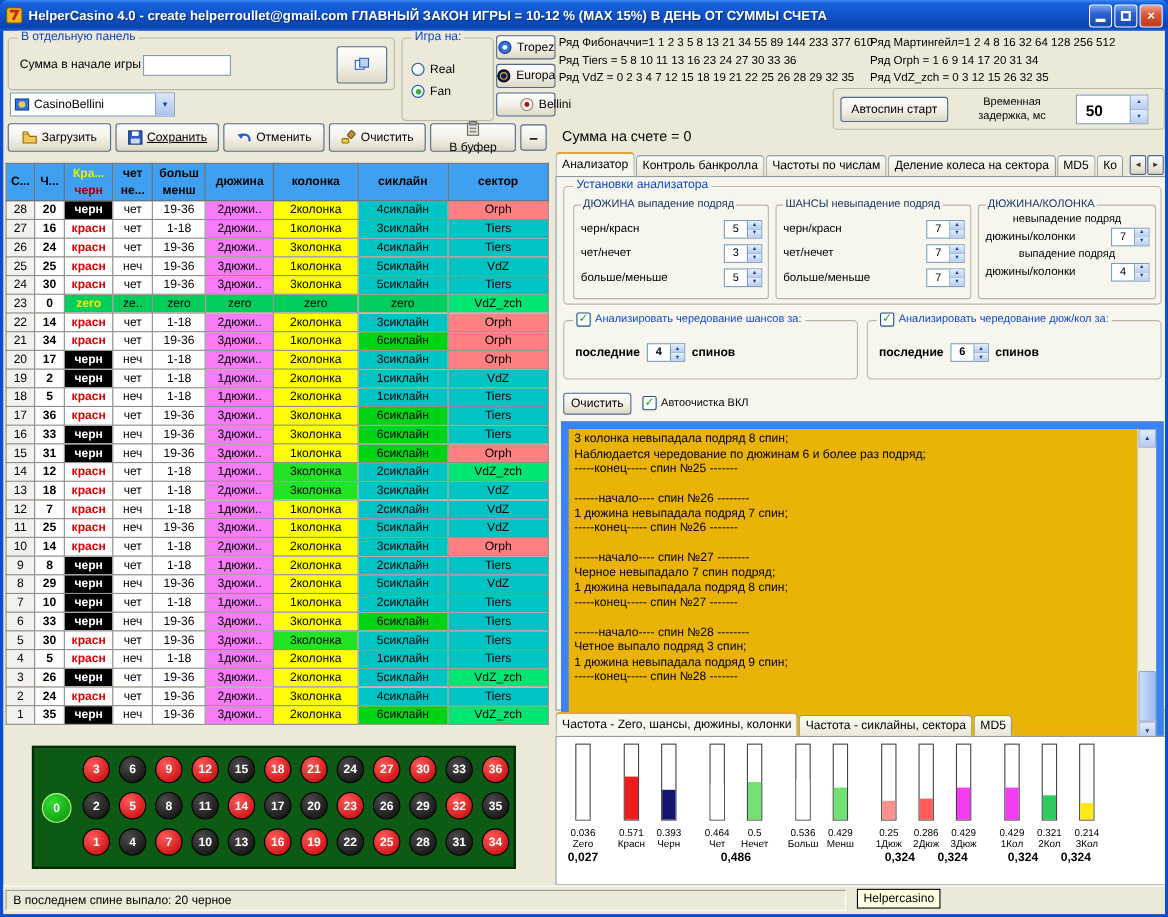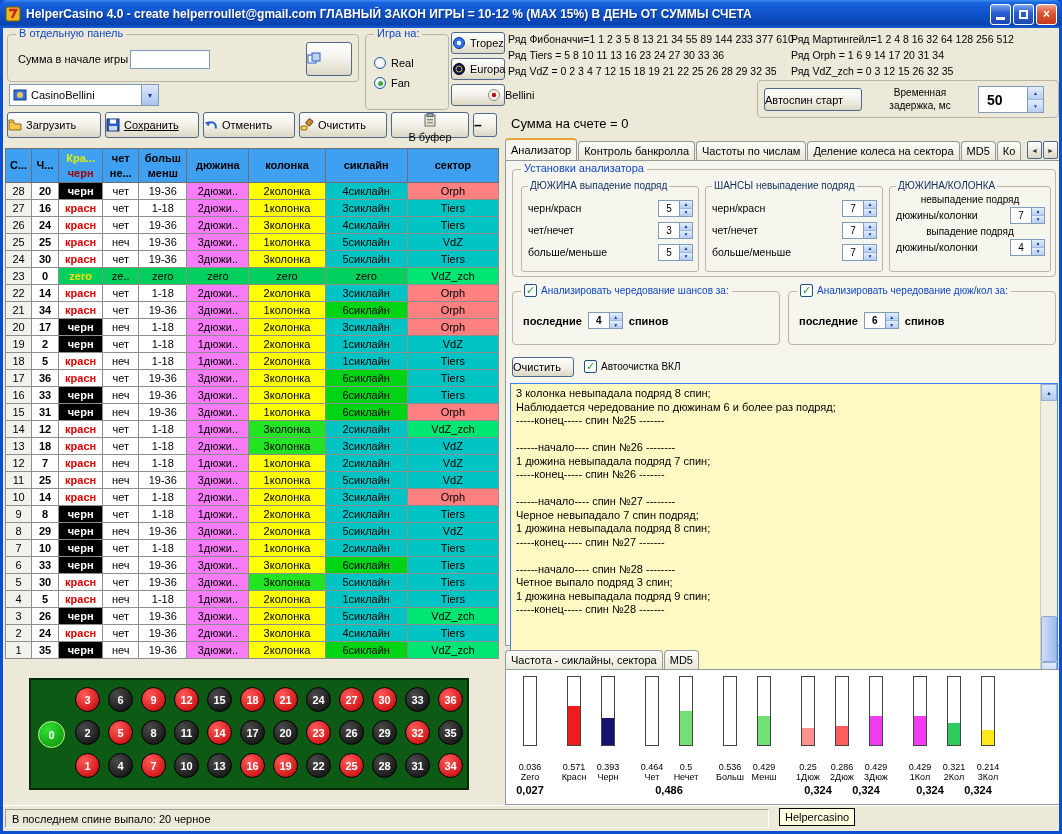--- a/index.html
+++ b/index.html
@@ -19,7 +19,7 @@
 .capflex{display:flex;align-items:center;gap:3px;top:-9px}
 .lbl{position:absolute;font-size:11px;color:#000}
 .txt{position:absolute;border:1px solid #7f9db9;background:#fff;height:19px;font-size:11px;padding:0 3px;font-family:inherit}
-.xp-btn{position:absolute;display:inline-flex;align-items:center;gap:4px;border:1px solid #50688c;border-radius:3px;background:linear-gradient(180deg,#fefefe,#f3f1e9 50%,#ddd8c4);font-size:11px;color:#000;font-family:inherit;box-shadow:inset 0 1px 0 #fff;cursor:default;white-space:nowrap}
+.xp-btn{position:absolute;display:inline-flex;align-items:center;justify-content:center;gap:4px;border:1px solid #50688c;border-radius:3px;background:linear-gradient(180deg,#fefefe,#f3f1e9 50%,#ddd8c4);font-size:11px;color:#000;font-family:inherit;box-shadow:inset 0 1px 0 #fff;cursor:default;white-space:nowrap}
 .bico{display:flex;align-items:center}
 .series{position:absolute;line-height:16px;font-size:10.5px;white-space:nowrap;color:#000}
 .combo{position:absolute;left:6px;top:56px;width:150px;height:22px;border:1px solid #7f9db9;background:#fff;display:flex;align-items:center;gap:4px;padding-left:3px;font-size:11px}

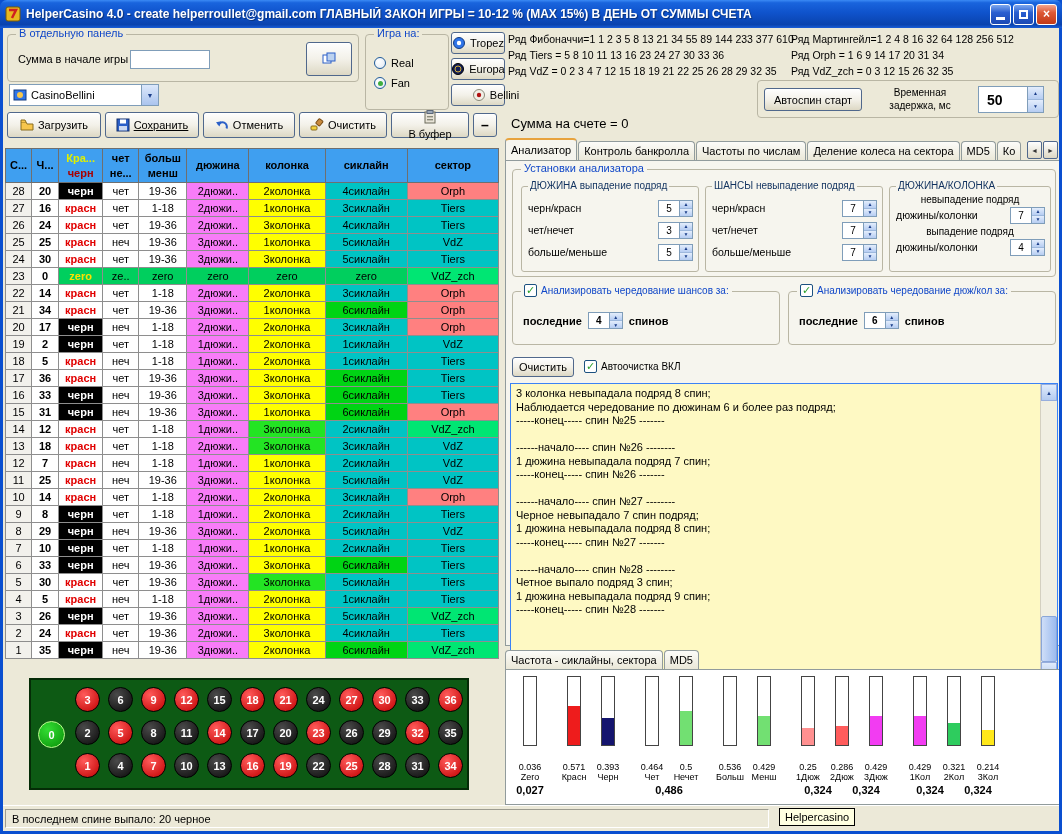--- a/index.html
+++ b/index.html
@@ -66,7 +66,7 @@
 .alt-row{position:absolute;left:10px;top:20px;display:flex;align-items:center;gap:6px;font-size:11px;font-weight:bold}
 #clear-btn{left:6px;top:196px;width:62px;height:20px}
 #autoclear-slot{position:absolute;left:78px;top:199px}
-.log{position:absolute;left:4px;top:222px;width:548px;height:297px;background:#fef9c3;border:1px solid #3b82f6}
+.log{position:absolute;left:4px;top:222px;width:548px;height:297px;background:#eab308;border:7px solid #3b82f6}
 .log-text{position:absolute;left:0;top:0;right:17px;bottom:0;padding:3px 5px;font-size:11px;line-height:13.5px;white-space:pre-wrap;overflow:hidden}
 .sbar{position:absolute;right:0;top:0;width:17px;height:100%;background:#f1efe2;border-left:1px solid #d4d0c0}
 .sbtn{position:absolute;left:0;width:16px;height:17px;background:linear-gradient(180deg,#e0ebfb,#b4cbf0);border:1px solid #97aedd;display:flex;align-items:center;justify-content:center;font-size:6px;color:#1b3e8a}

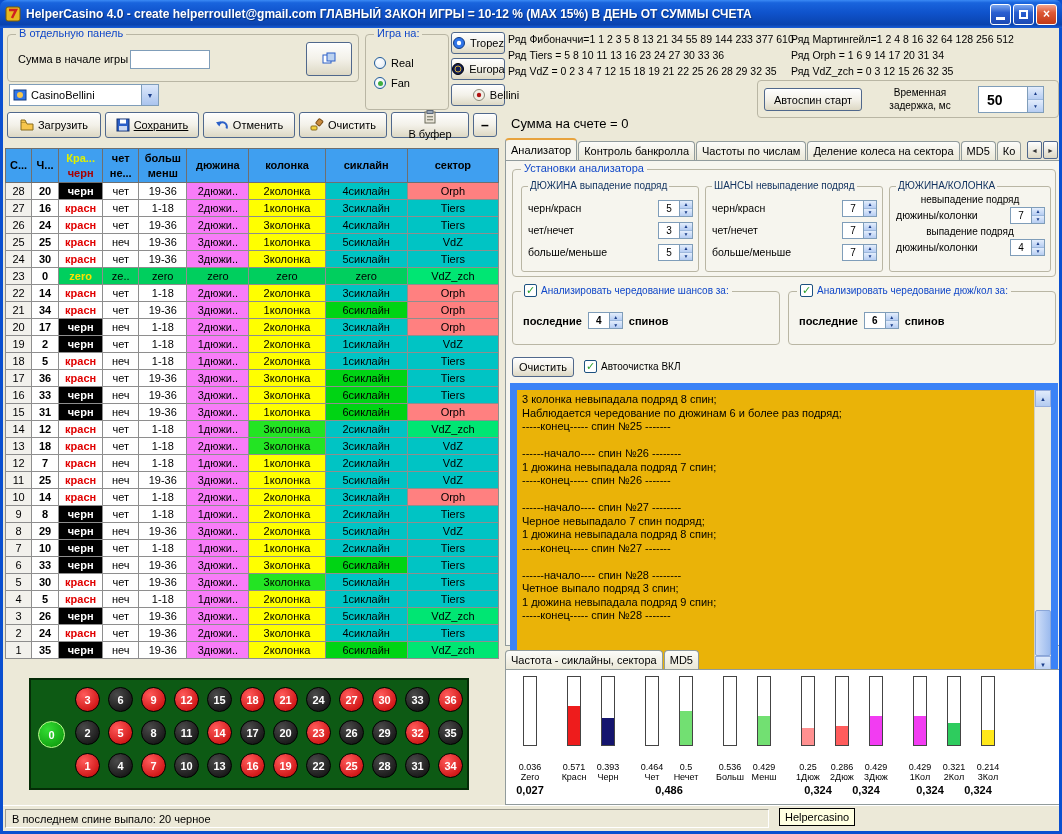--- a/index.html
+++ b/index.html
@@ -803,6 +803,7 @@
     </div>
 
     <div class="tabs" id="chart-tabs">
+        <span class="tab active">Частота - Zero, шансы, дюжины, колонки</span>
         <span class="tab">Частота - сиклайны, сектора</span>
         <span class="tab">MD5</span>
       </div>

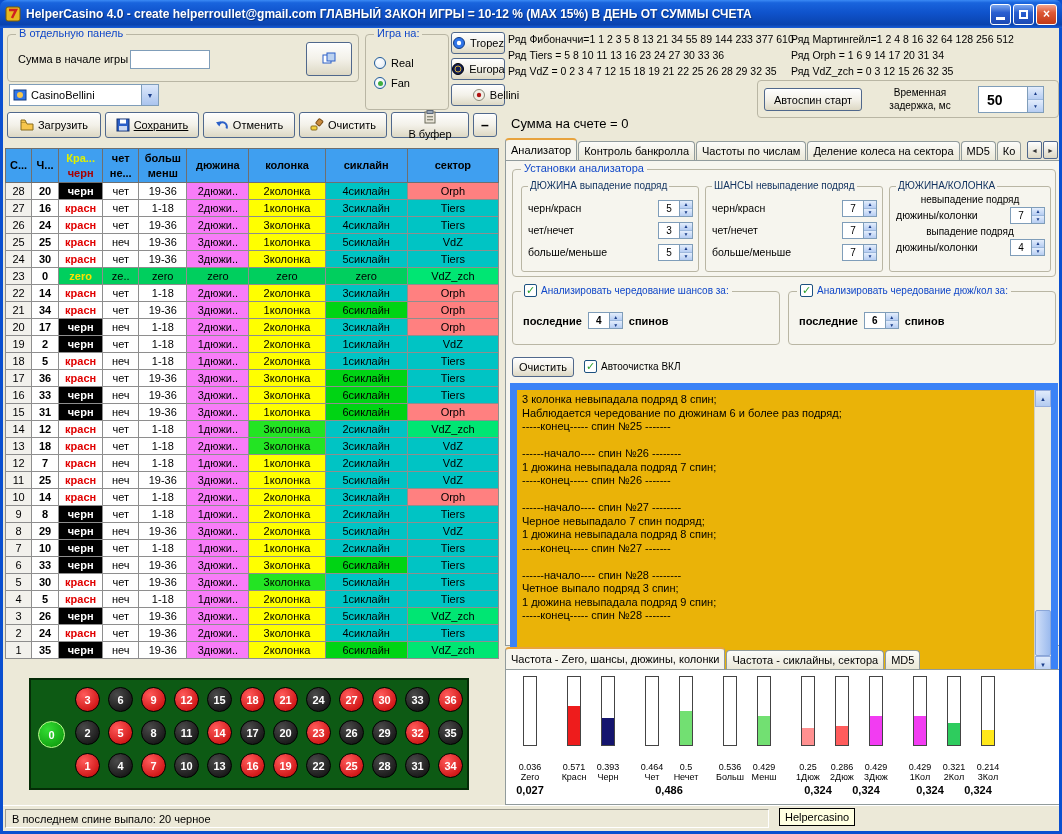--- a/index.html
+++ b/index.html
@@ -109,7 +109,7 @@
 .bcol{width:28px;display:flex;flex-direction:column;align-items:center}
 .bar{width:14px;height:70px;border:1px solid #444;position:relative;background:#fff}
 .fill{position:absolute;left:0;right:0;bottom:0}
-.bval{font-size:9px;margin-top:16px;white-space:nowrap}
+.bval{font-size:9px;margin-top:6px;white-space:nowrap}
 .bname{font-size:9px;white-space:nowrap}
 .gbot{display:flex;justify-content:space-around;font-weight:bold;font-size:11px;margin-top:2px;min-height:13px}
 .statusbar{position:absolute;left:0;top:777px;width:1056px;height:26px;background:#ece9d8;border-top:1px solid #fff}

